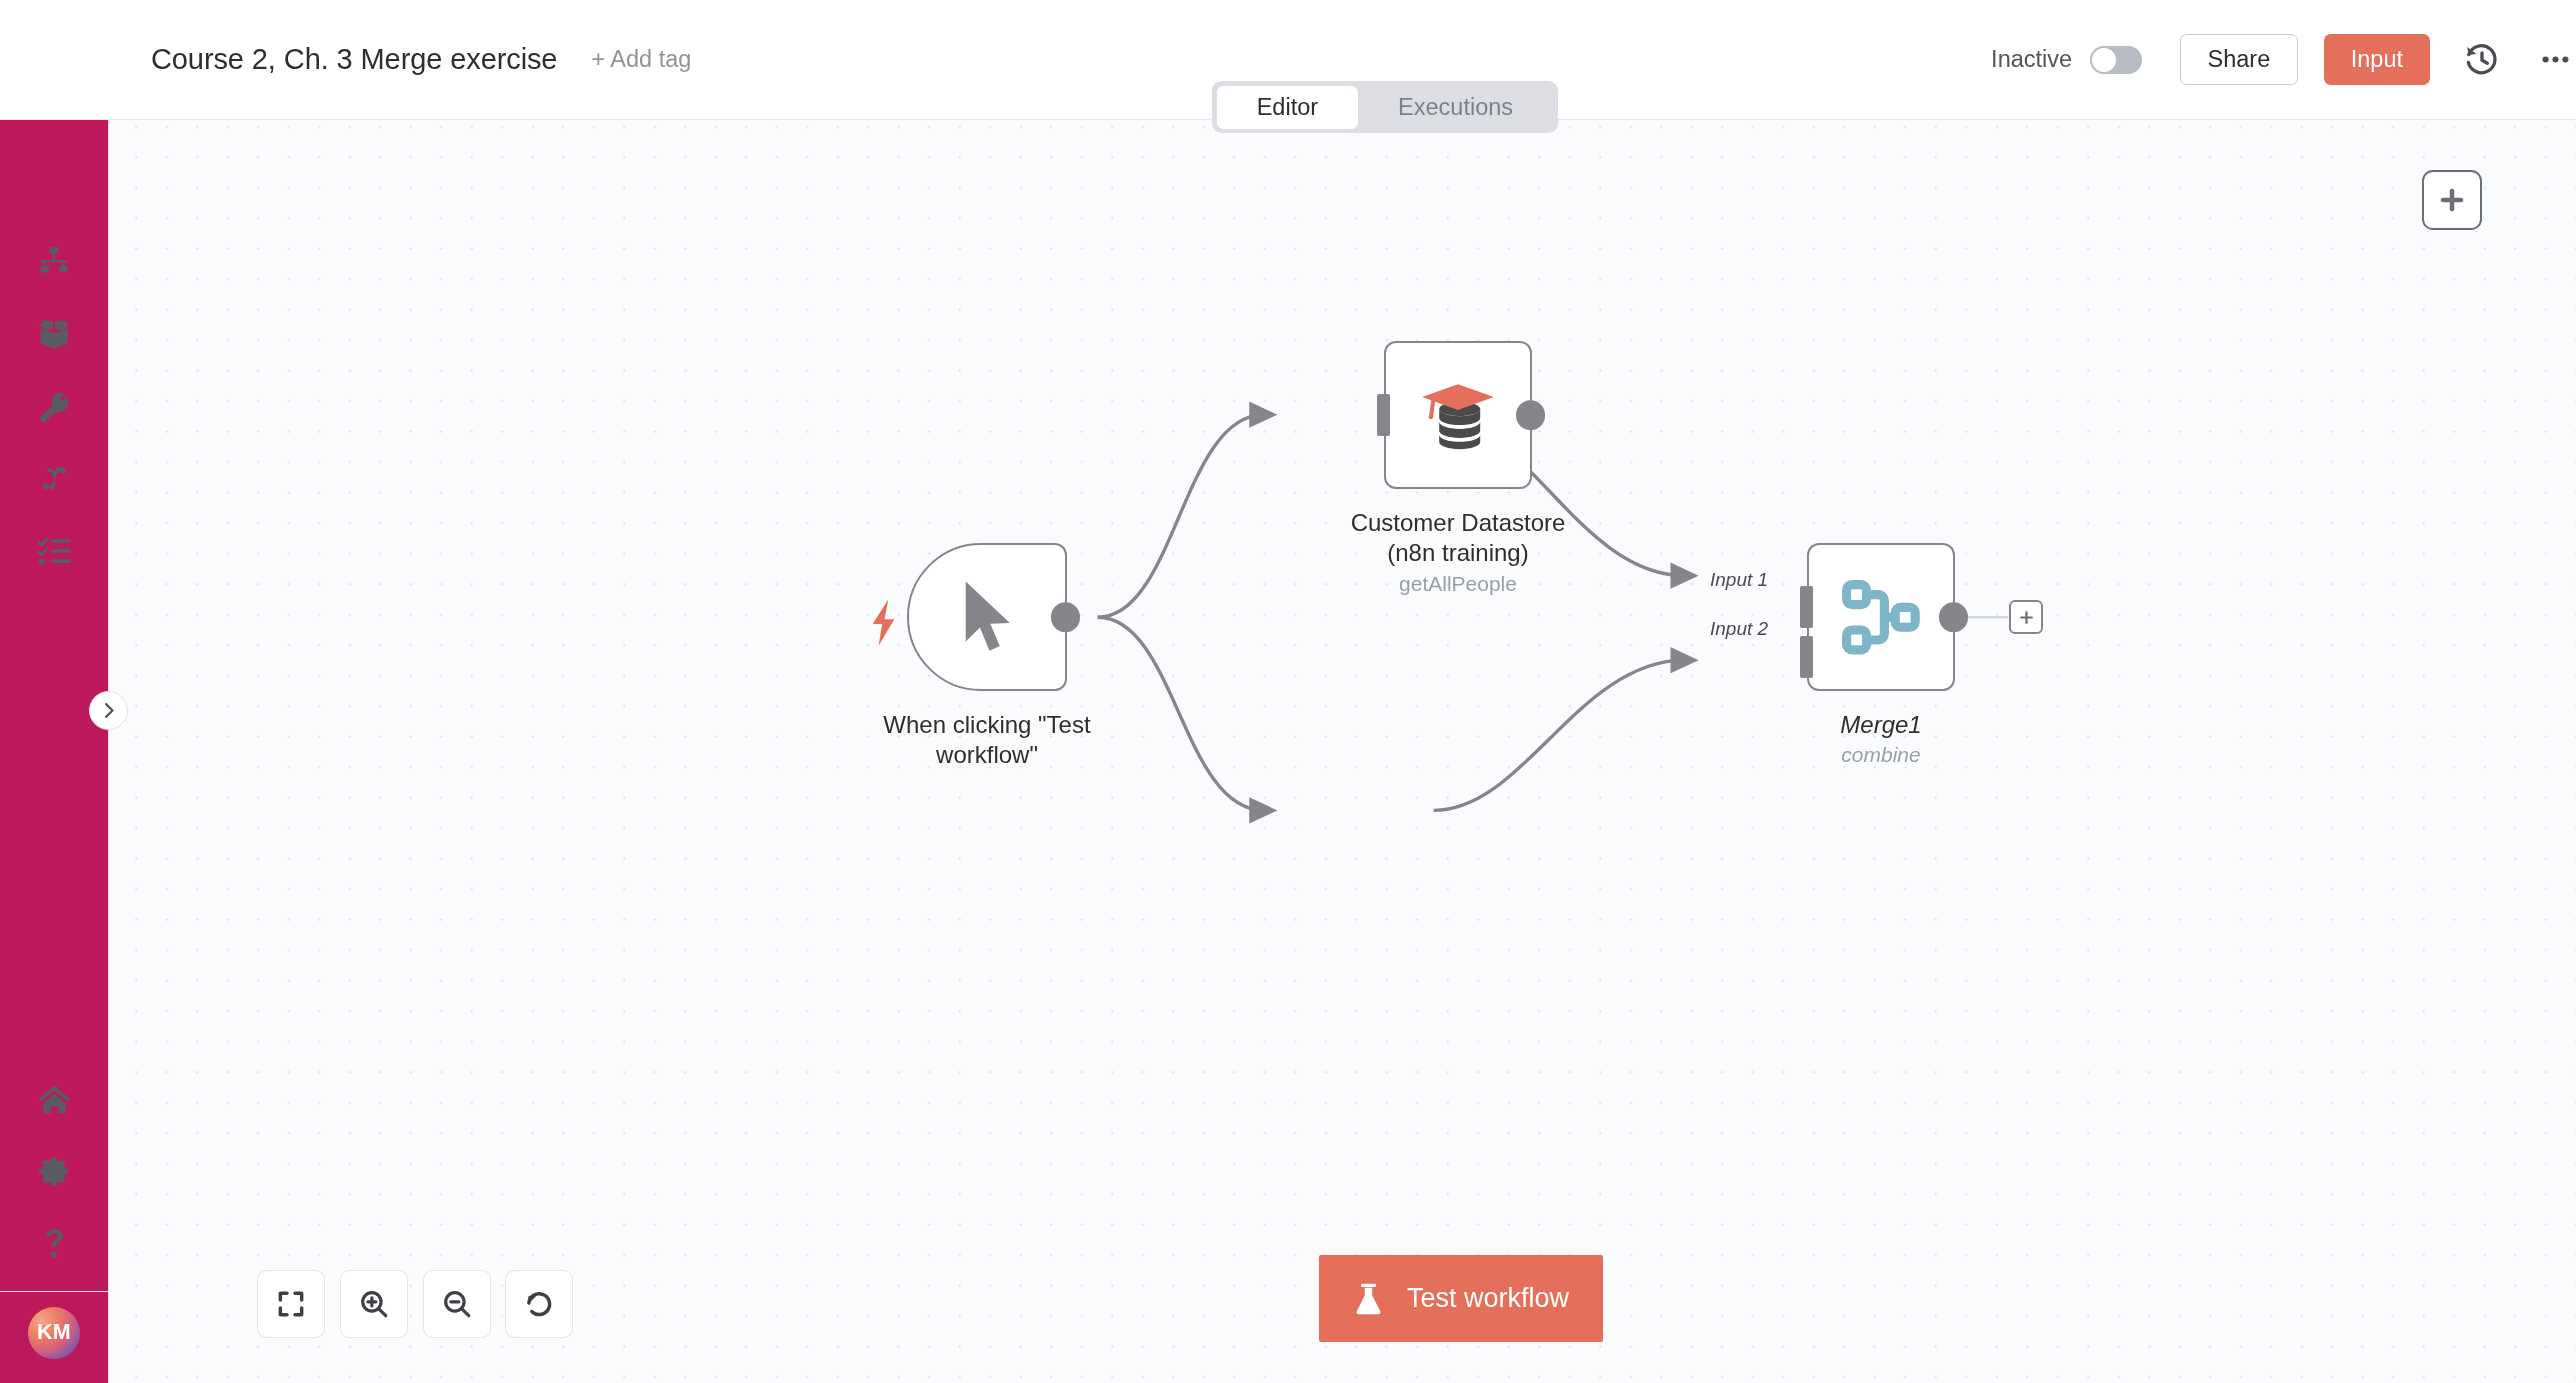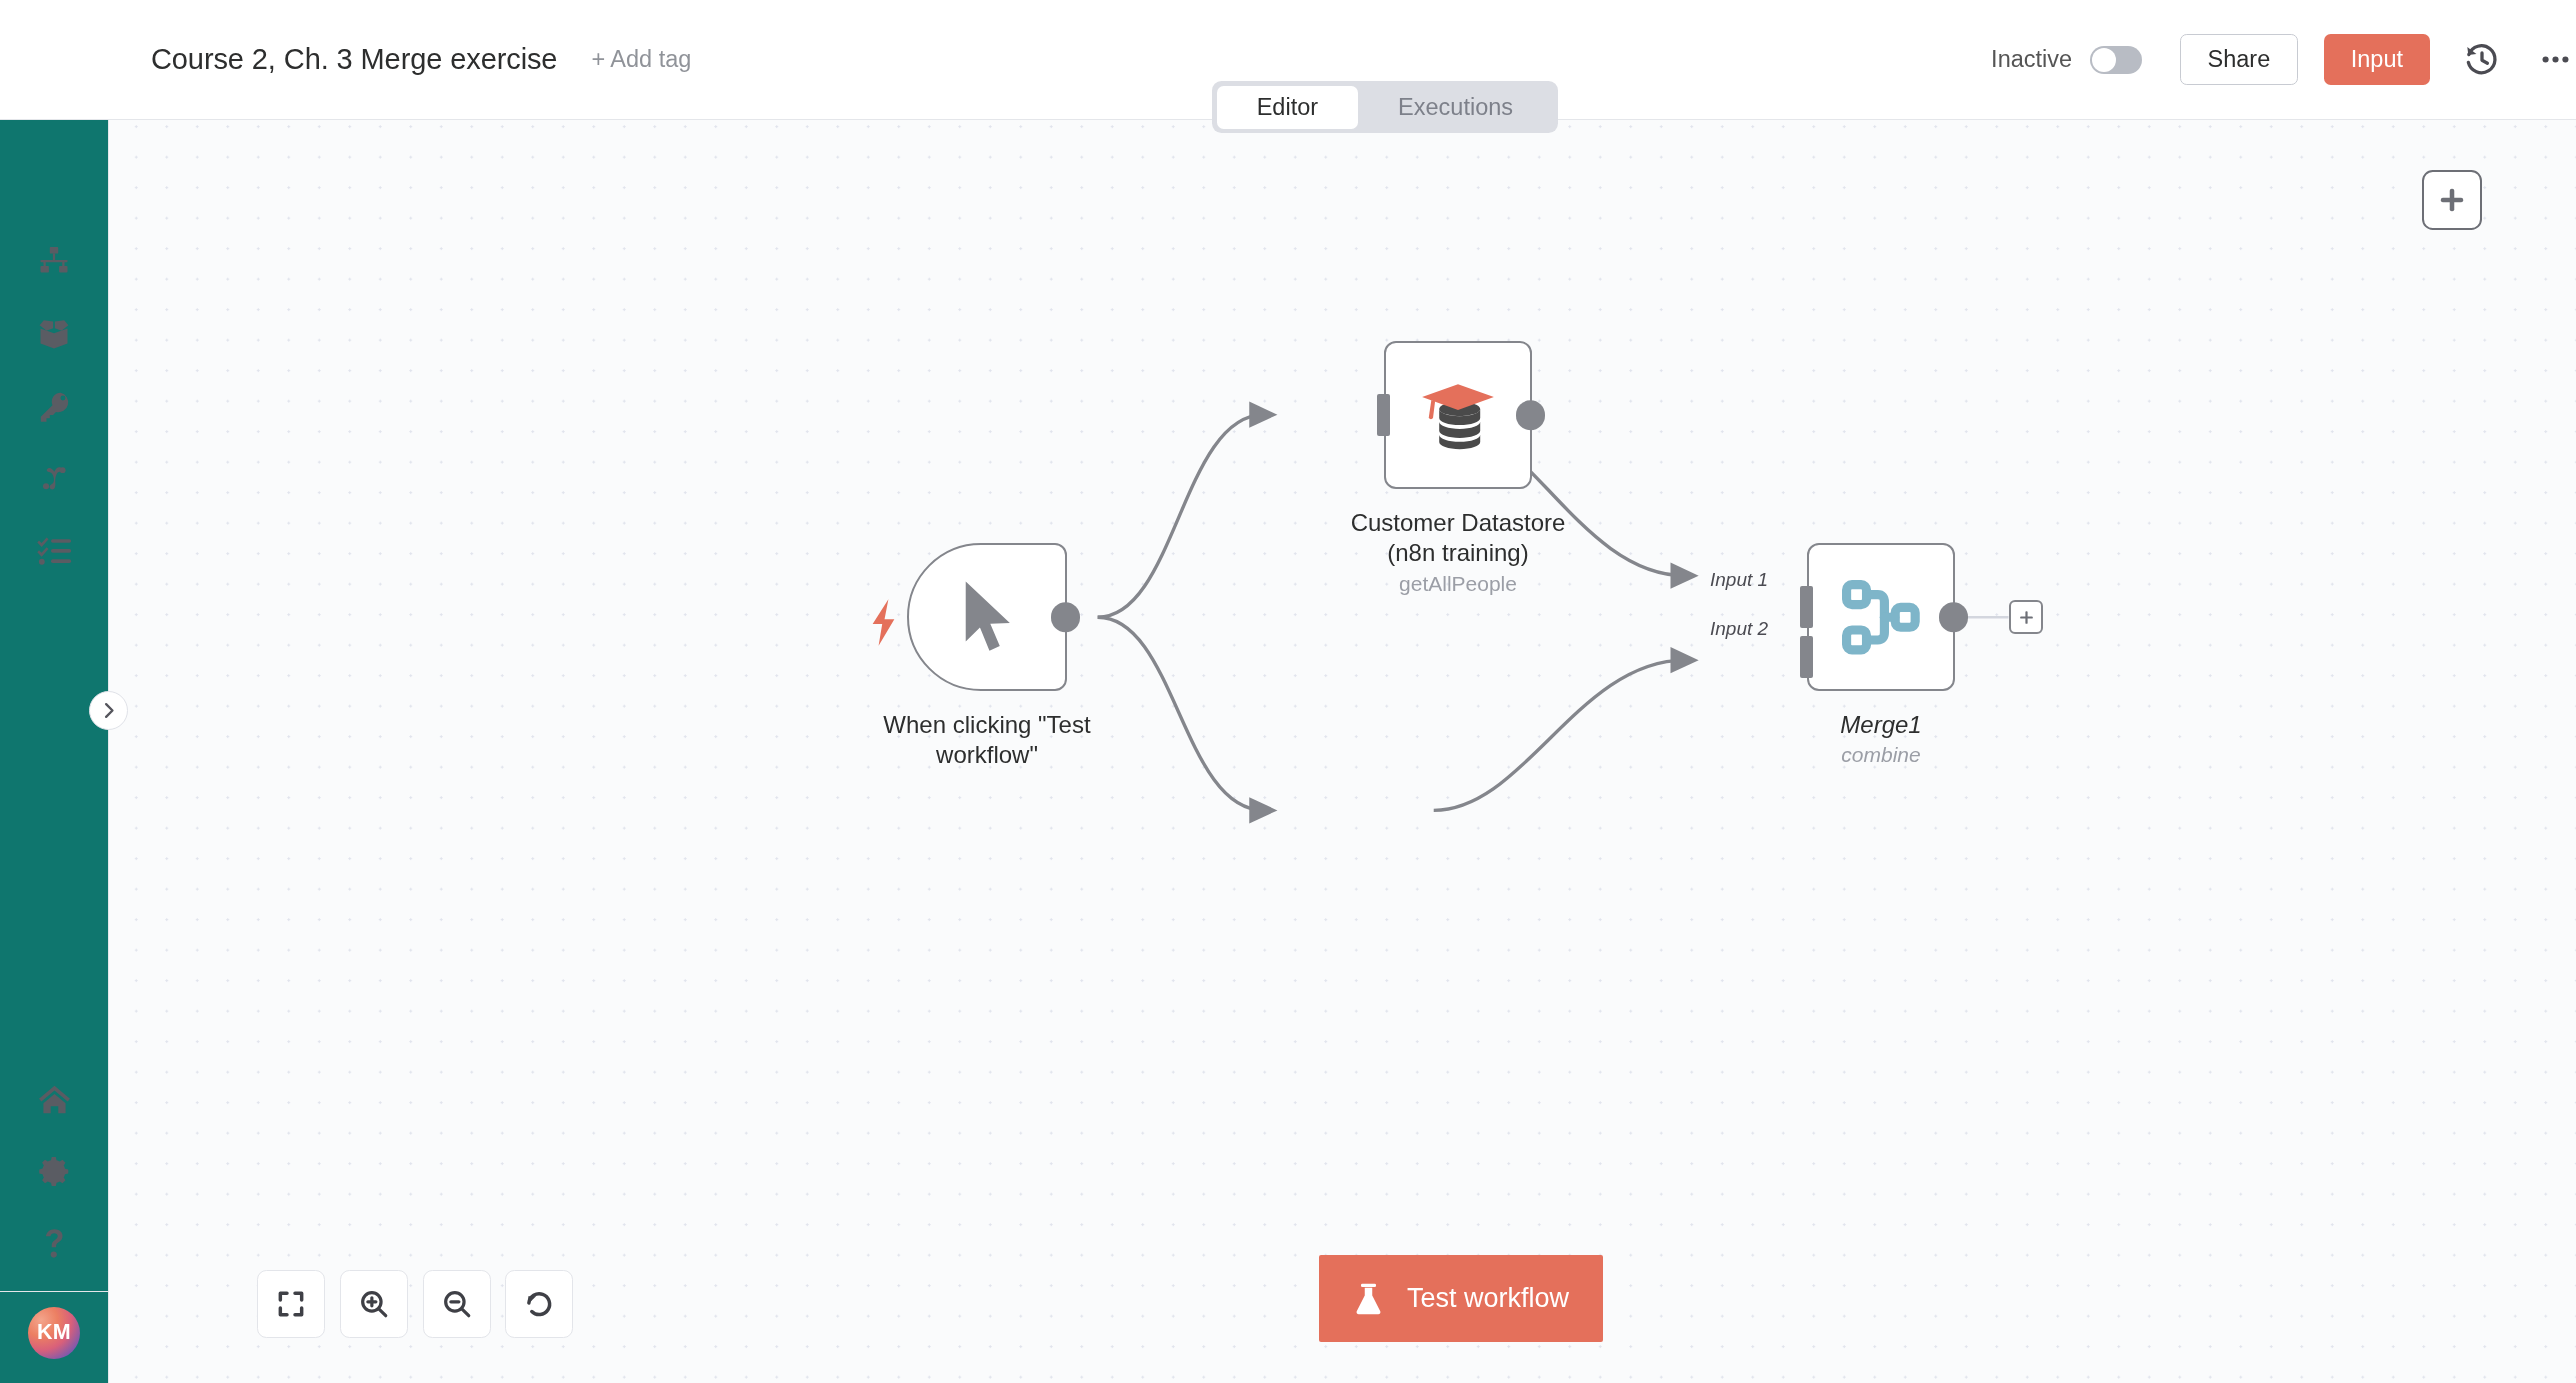--- a/index.html
+++ b/index.html
@@ -70,7 +70,7 @@
   
   .sidebar {
     position: absolute; top: 0; left: 0; width: 109px; height: 1384px;
-    background: #0f766e; border-right: 0.7px solid #e4e6ea; z-index: 30;
+    background: #be185d; border-right: 0.7px solid #e4e6ea; z-index: 30;
     display: flex; flex-direction: column; align-items: center; gap: 14px;
   }
   .sb-top { margin-top: 106px; display: flex; flex-direction: column; align-items: center; }

